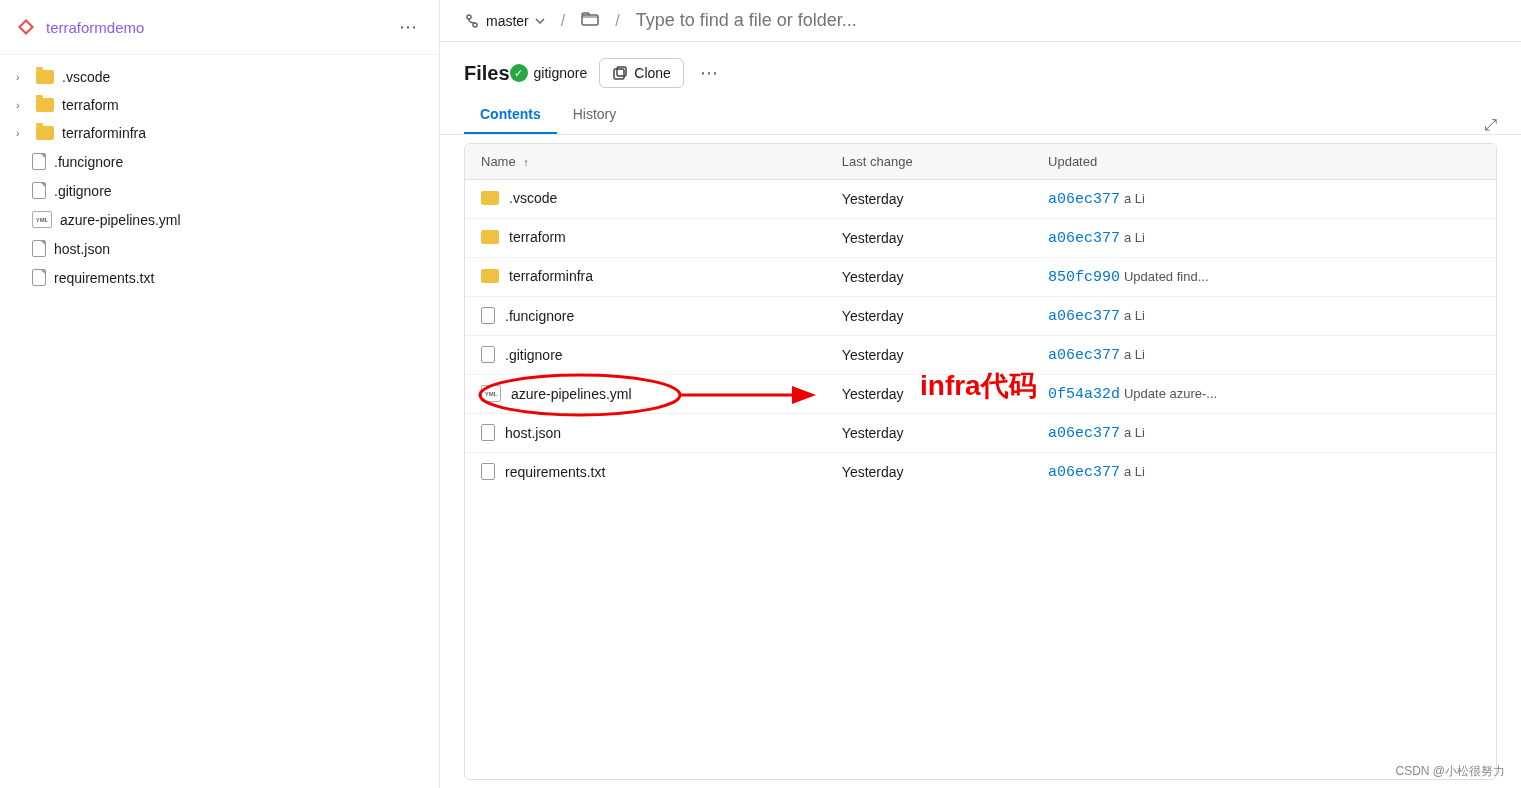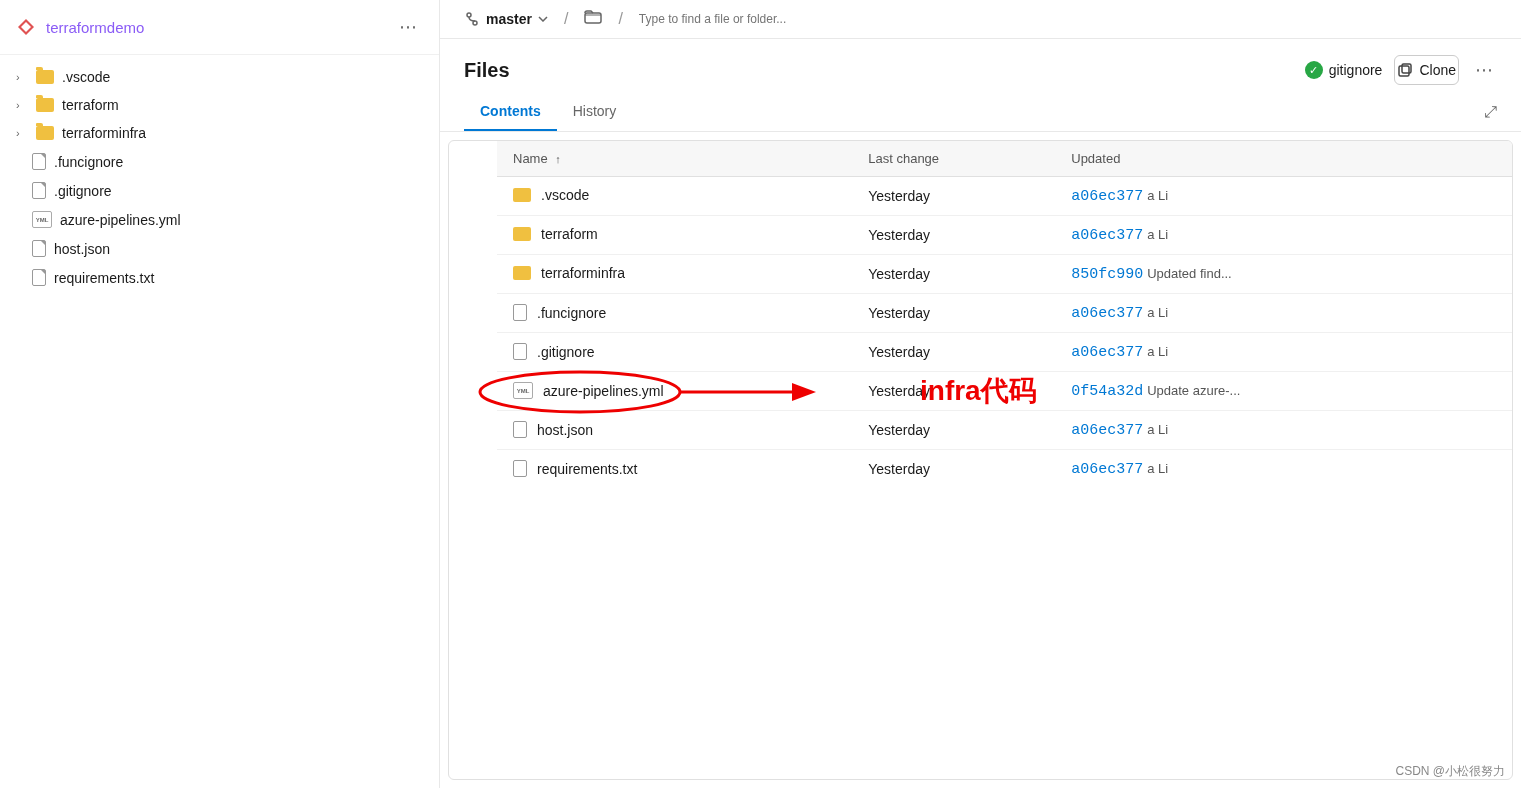--- a/index.html
+++ b/index.html
@@ -141,7 +141,7 @@
       cursor: pointer;
       font-size: 14px;
       color: #1a1a1a;
-      font-weight: 700;
+      font-weight: 400;
     }
     .topbar-sep {
       color: #999;

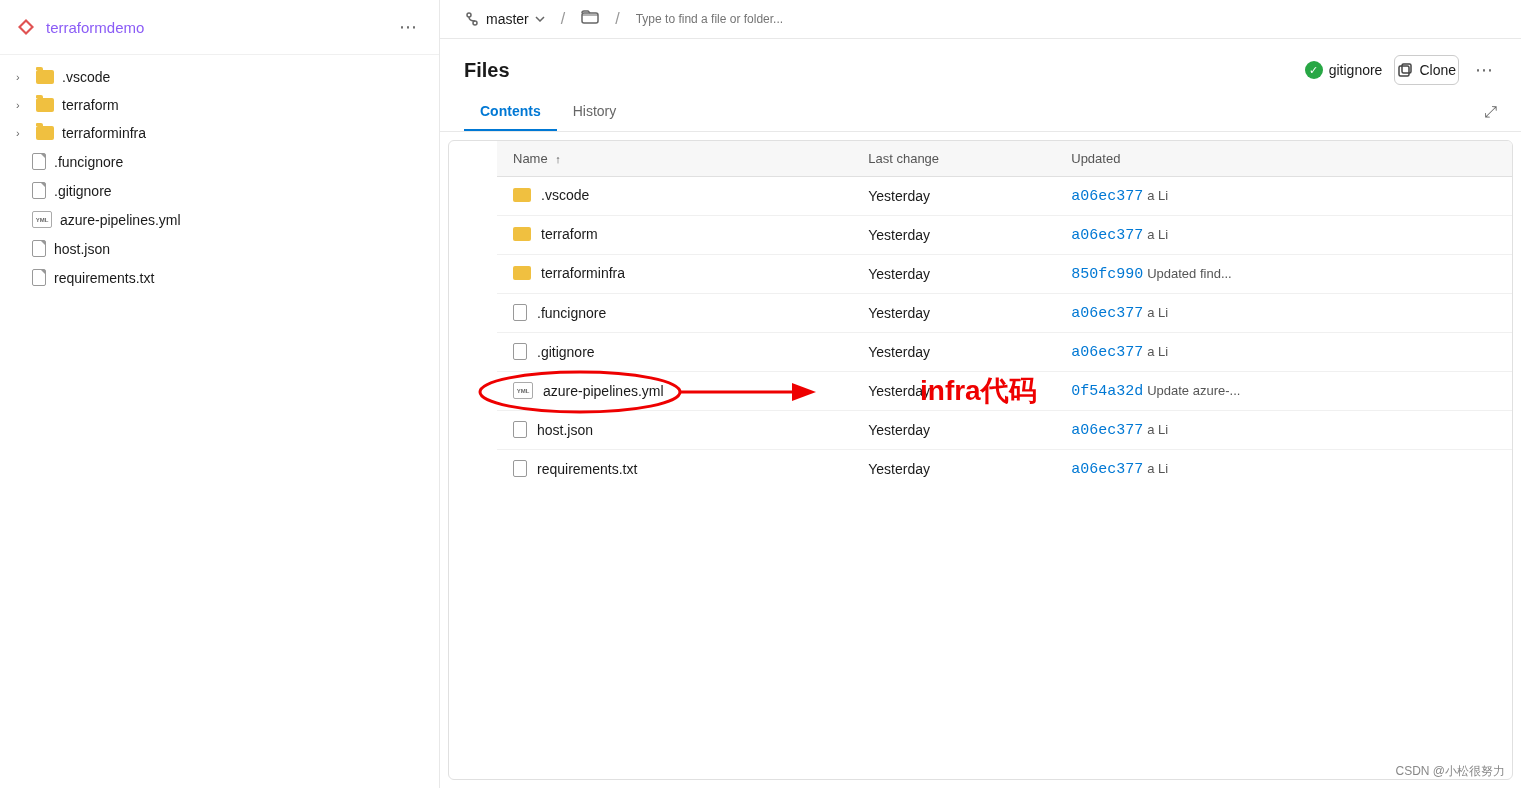--- a/index.html
+++ b/index.html
@@ -162,7 +162,7 @@
       flex: 1;
       border: none;
       outline: none;
-      font-size: 12px;
+      font-size: 18px;
       color: #999;
       background: transparent;
     }

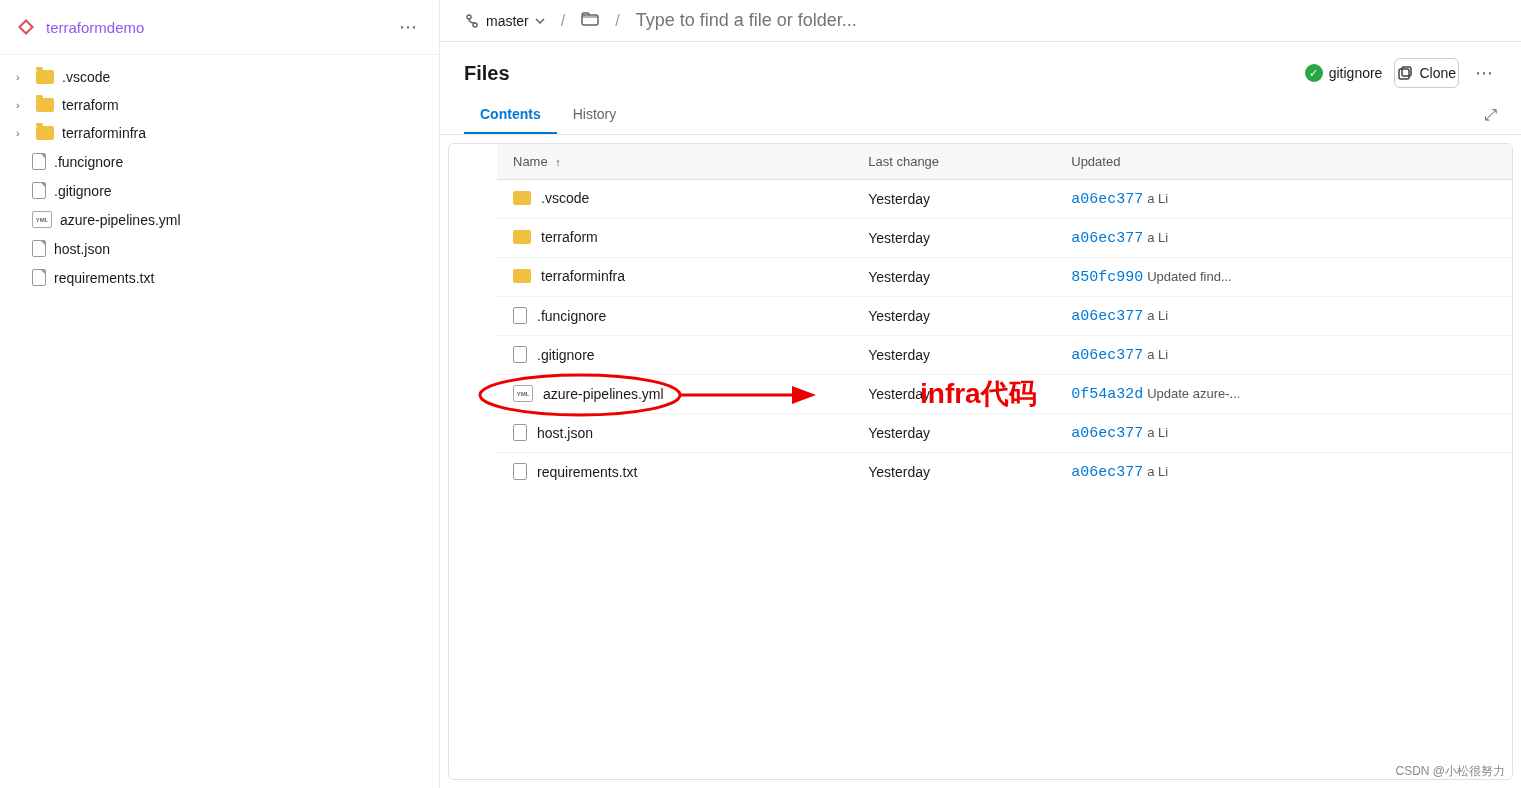--- a/index.html
+++ b/index.html
@@ -170,7 +170,6 @@
     .main-header {
       display: flex;
       align-items: center;
-      justify-content: space-between;
       padding: 16px 24px 8px 24px;
     }
     .main-title {

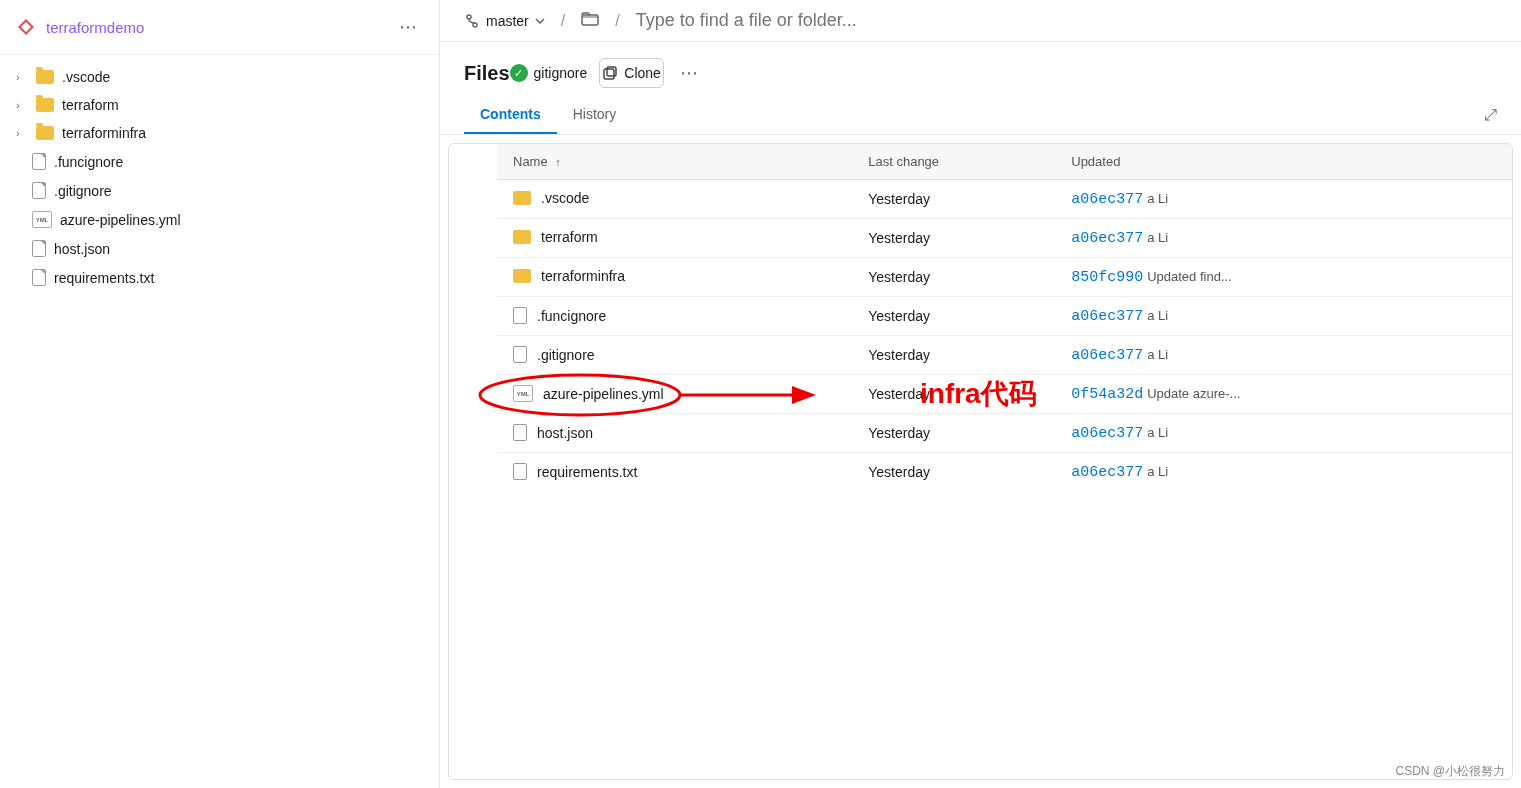--- a/index.html
+++ b/index.html
@@ -206,7 +206,7 @@
       gap: 6px;
       border: 1.5px solid #ccc;
       border-radius: 6px;
-      padding: 6px 2px;
+      padding: 6px 12px;
       background: #fff;
       cursor: pointer;
       font-size: 14px;

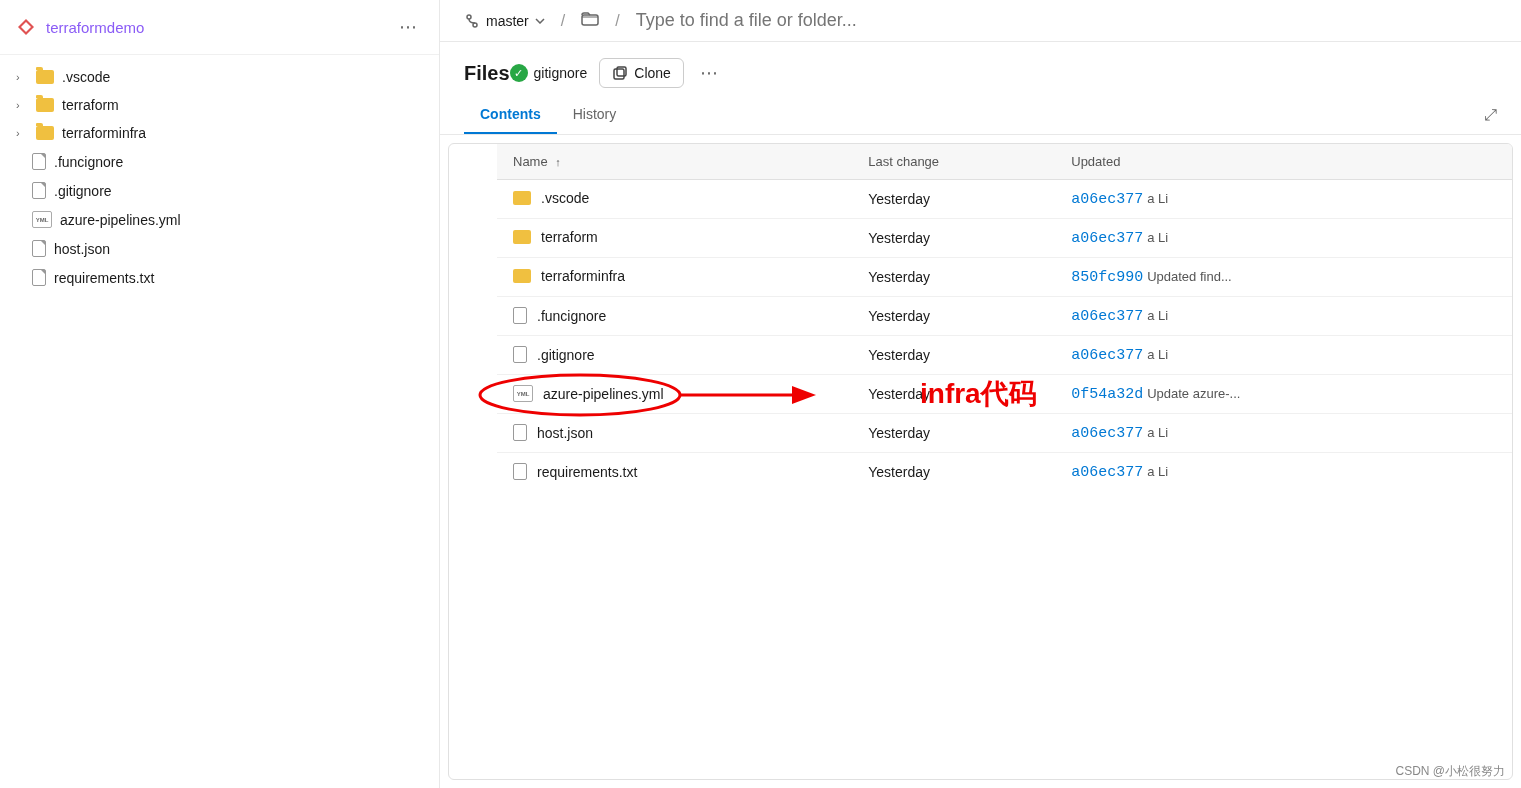--- a/index.html
+++ b/index.html
@@ -224,7 +224,7 @@
 
     .tabs-bar {
       display: flex;
-      align-items: center;
+      align-items: flex-end;
       padding: 0 24px;
       border-bottom: 1px solid #e8e8e8;
       justify-content: space-between;

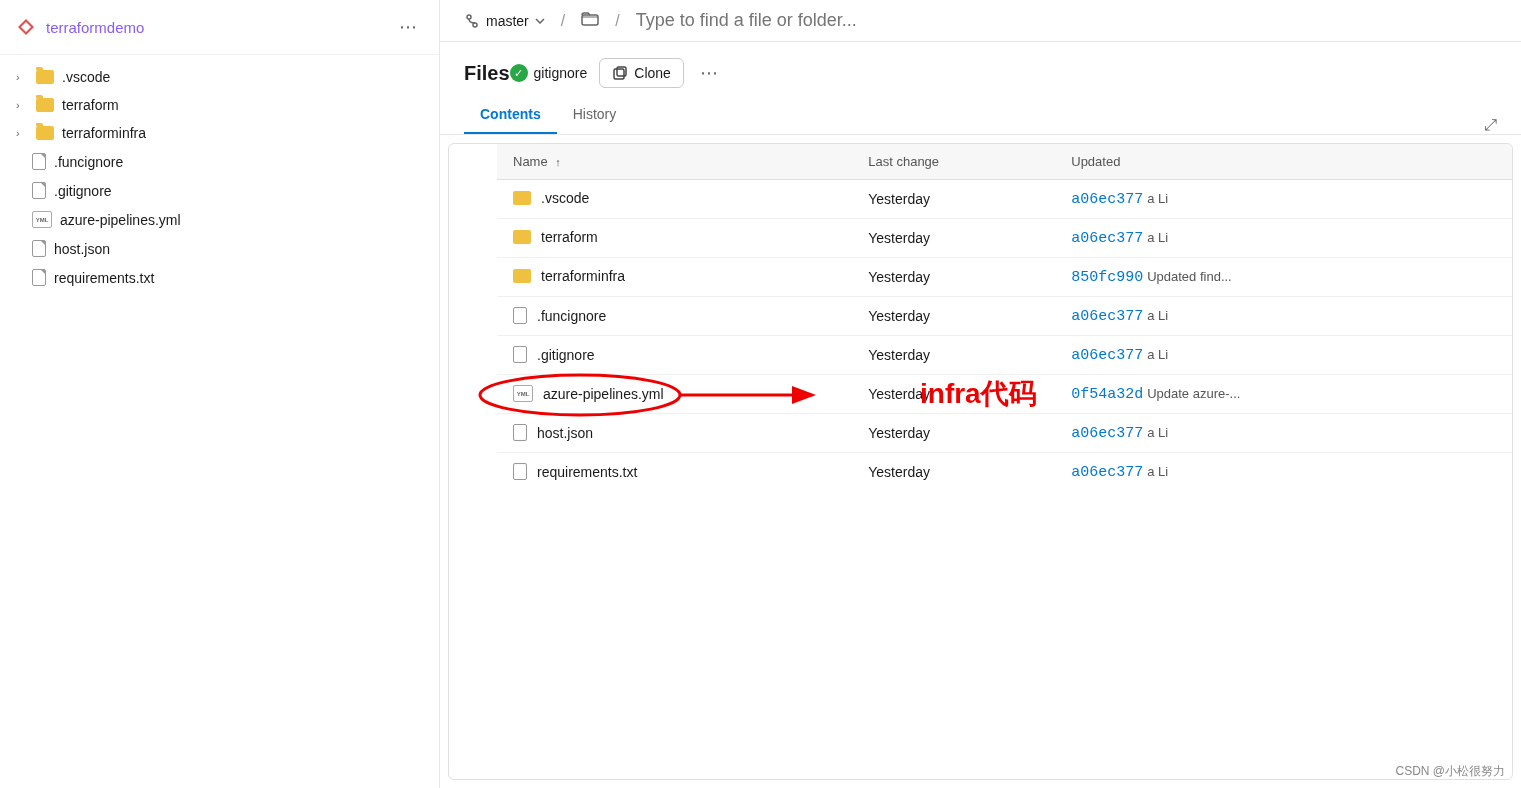--- a/index.html
+++ b/index.html
@@ -259,12 +259,11 @@
 
     
     .file-table-wrapper {
-      margin: 8px 8px;
+      margin: 8px 24px;
       border: 1px solid #e0e0e0;
       border-radius: 6px;
       overflow: hidden;
       flex: 1;
-      padding-left: 48px;
     }
     .file-table {
       width: 100%;

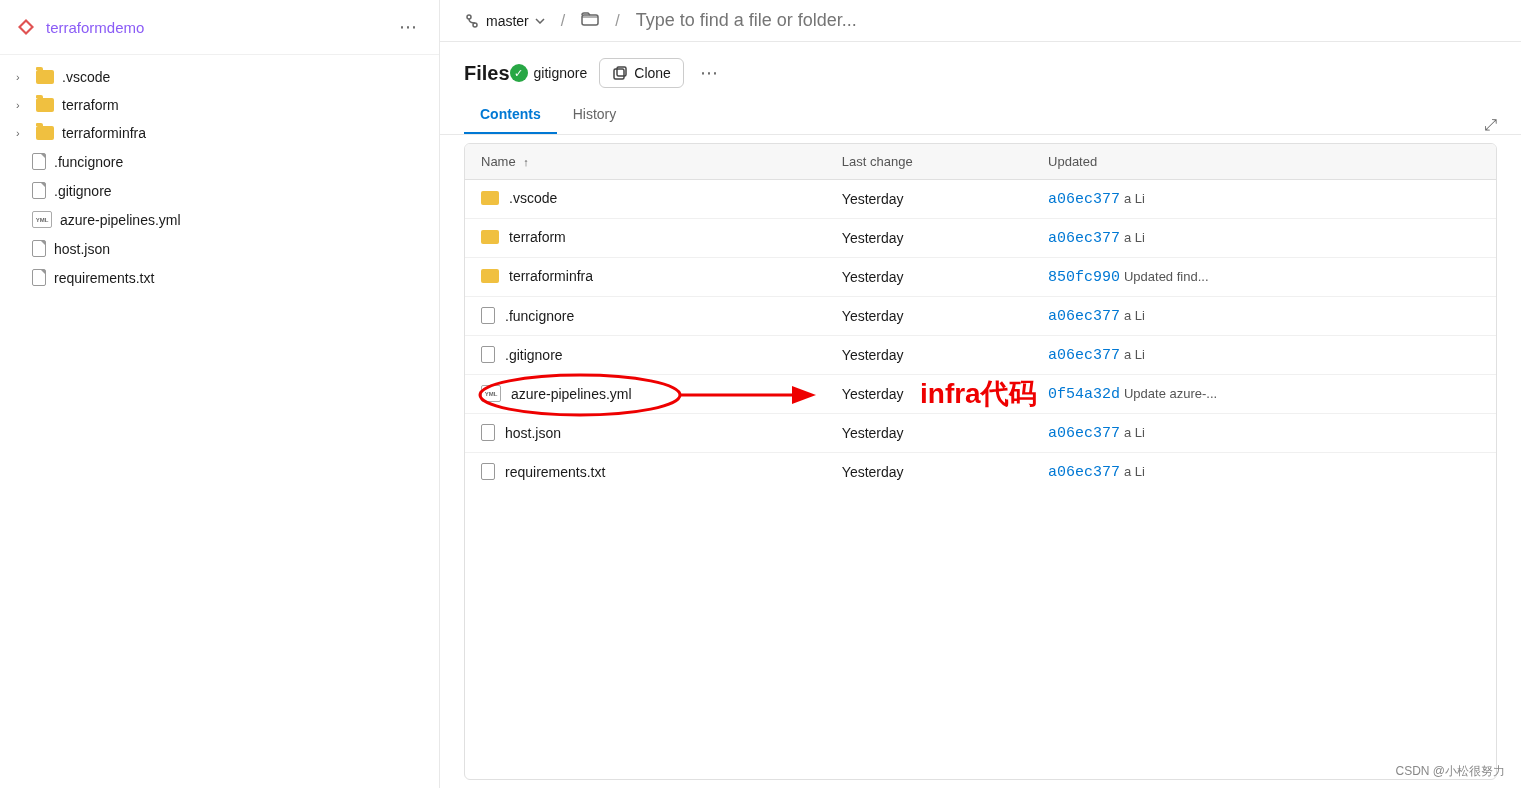--- a/index.html
+++ b/index.html
@@ -536,7 +536,7 @@
       </defs>
     </svg>
 
-    <div class="red-annotation" style="top: 240px; left: 480px; font-size: 28px; color: #e00; text-align: right;">
+    <div class="red-annotation" style="top: 232px; left: 480px; font-size: 28px; color: #e00; text-align: right;">
       <span>infra代码</span>
     </div>
 

